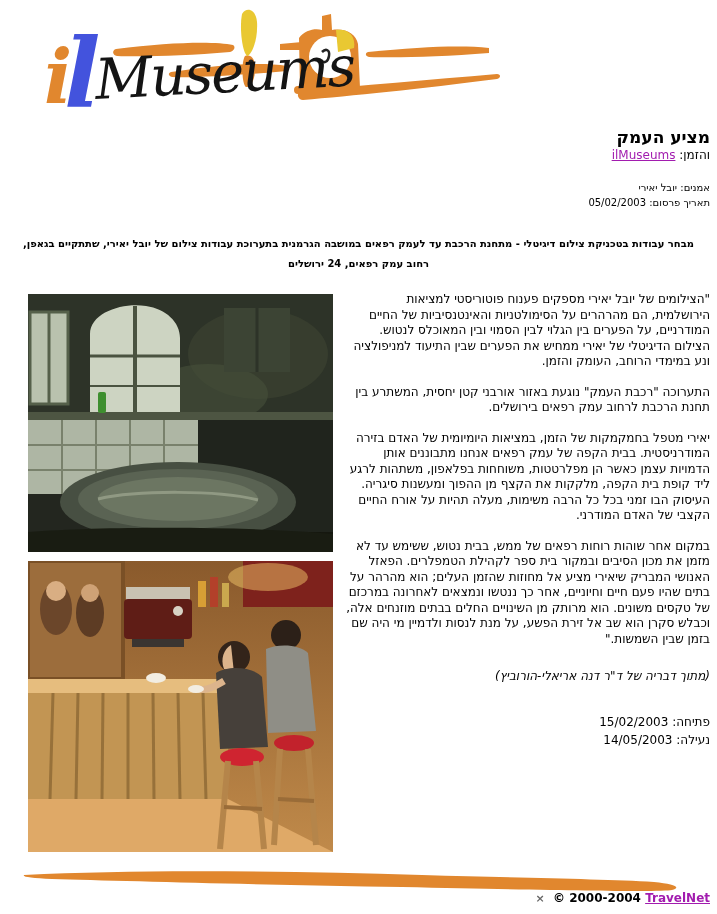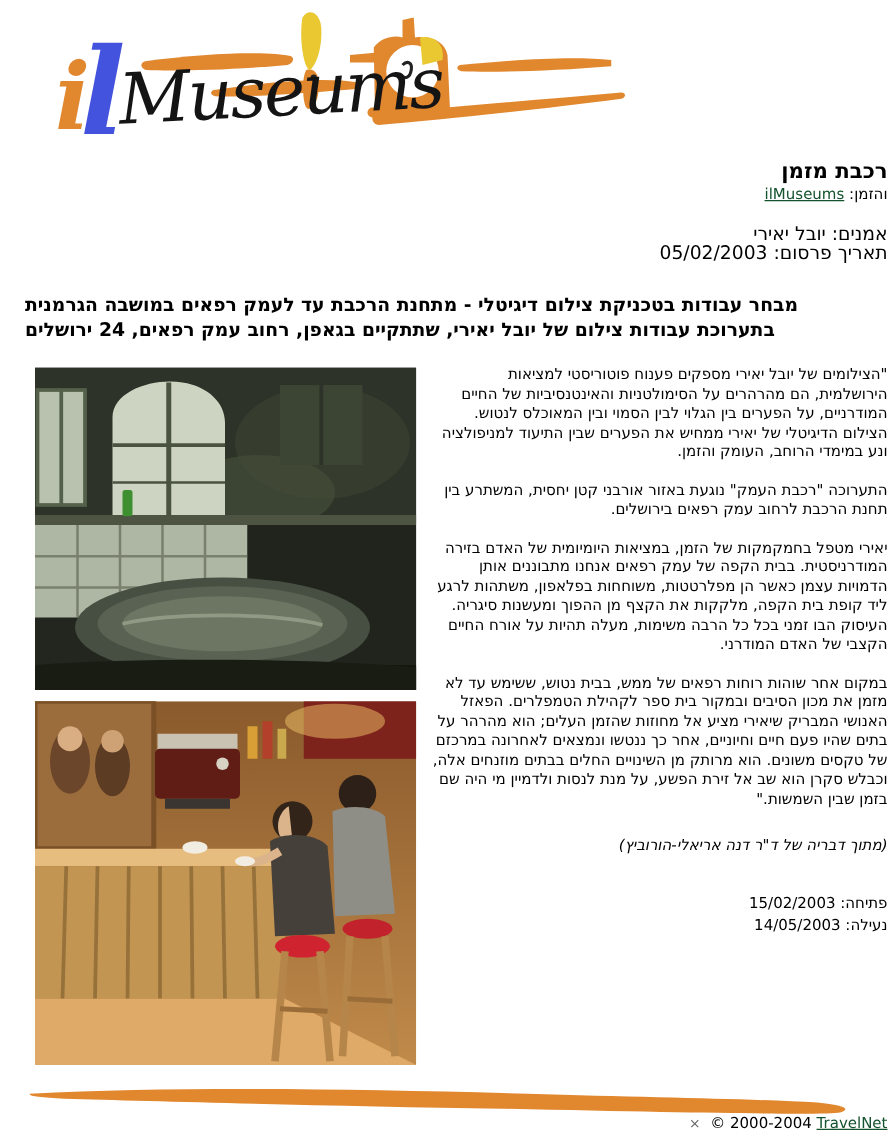--- a/index.html
+++ b/index.html
@@ -58,7 +58,7 @@
   </div>
 
   <div class="title-block">
-    <h1 class="page-title">רכבת מזמן</h1>
+    <h1 class="page-title">מציע העמק</h1>
     <div class="source-line">
       <span>והזמן:</span>
       <span class="link">ilMuseums</span>

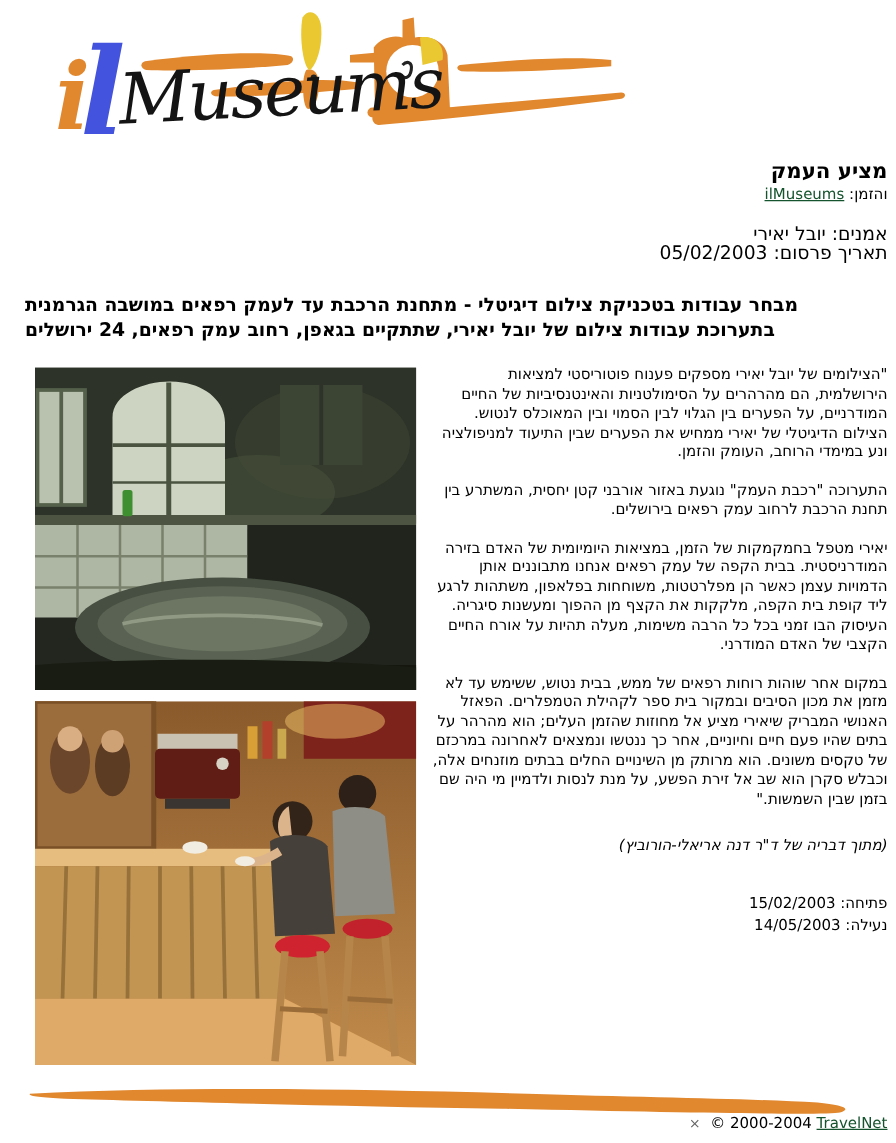--- a/index.html
+++ b/index.html
@@ -9,7 +9,7 @@
   .title-block{position:absolute;right:7px;top:128px;text-align:right;direction:rtl;}
   .page-title{font-size:17px;font-weight:bold;margin:0;line-height:19px;}
   .source-line{font-size:12px;margin-top:1px;}
-  .link{color:#14532d;text-decoration:underline;cursor:pointer;}
+  .link{color:#a21caf;text-decoration:underline;cursor:pointer;}
   .meta-block{position:absolute;right:7px;top:180px;text-align:right;direction:rtl;
               font-size:15px;line-height:15px;}
   .intro{position:absolute;left:20px;right:20px;top:234px;direction:rtl;text-align:left;

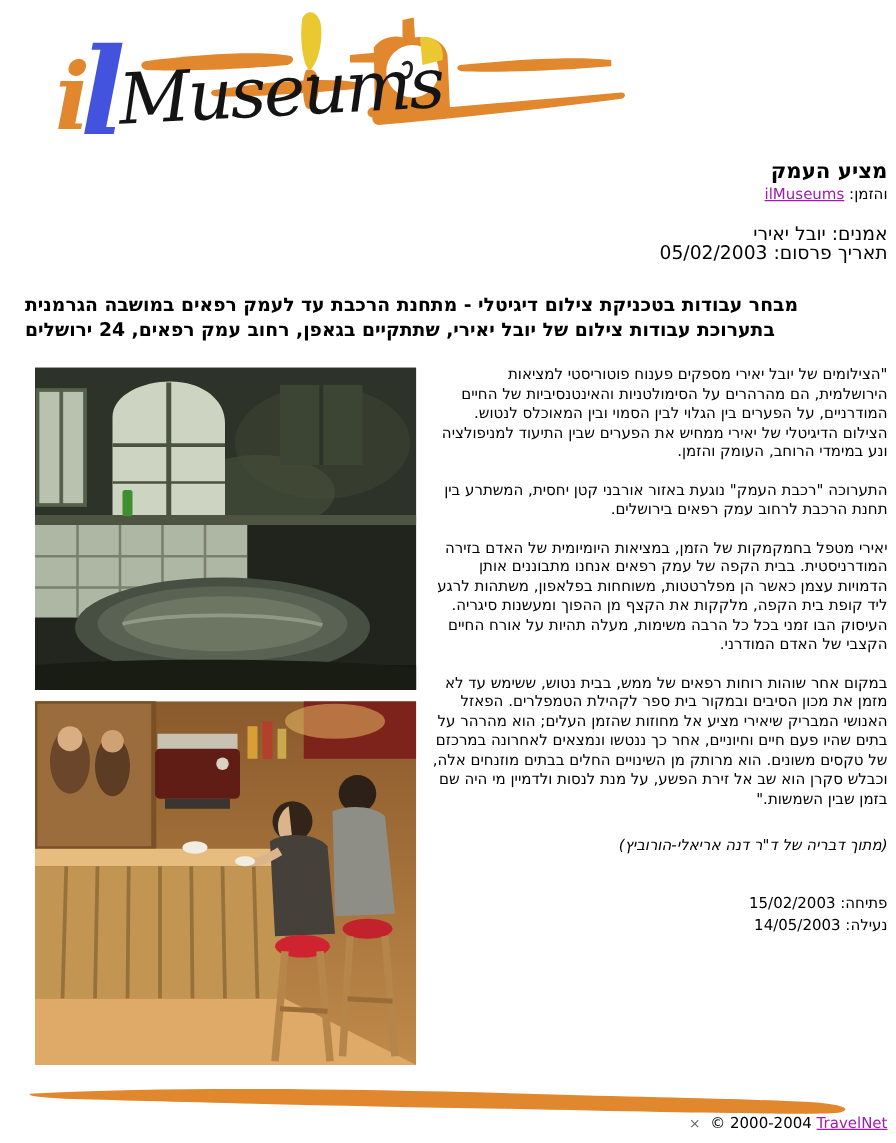--- a/index.html
+++ b/index.html
@@ -11,7 +11,7 @@
   .source-line{font-size:12px;margin-top:1px;}
   .link{color:#a21caf;text-decoration:underline;cursor:pointer;}
   .meta-block{position:absolute;right:7px;top:180px;text-align:right;direction:rtl;
-              font-size:15px;line-height:15px;}
+              font-size:10px;line-height:15px;}
   .intro{position:absolute;left:20px;right:20px;top:234px;direction:rtl;text-align:left;
          font-weight:bold;font-size:15px;line-height:20px;}
   .photos{position:absolute;left:28px;top:294px;width:305px;}

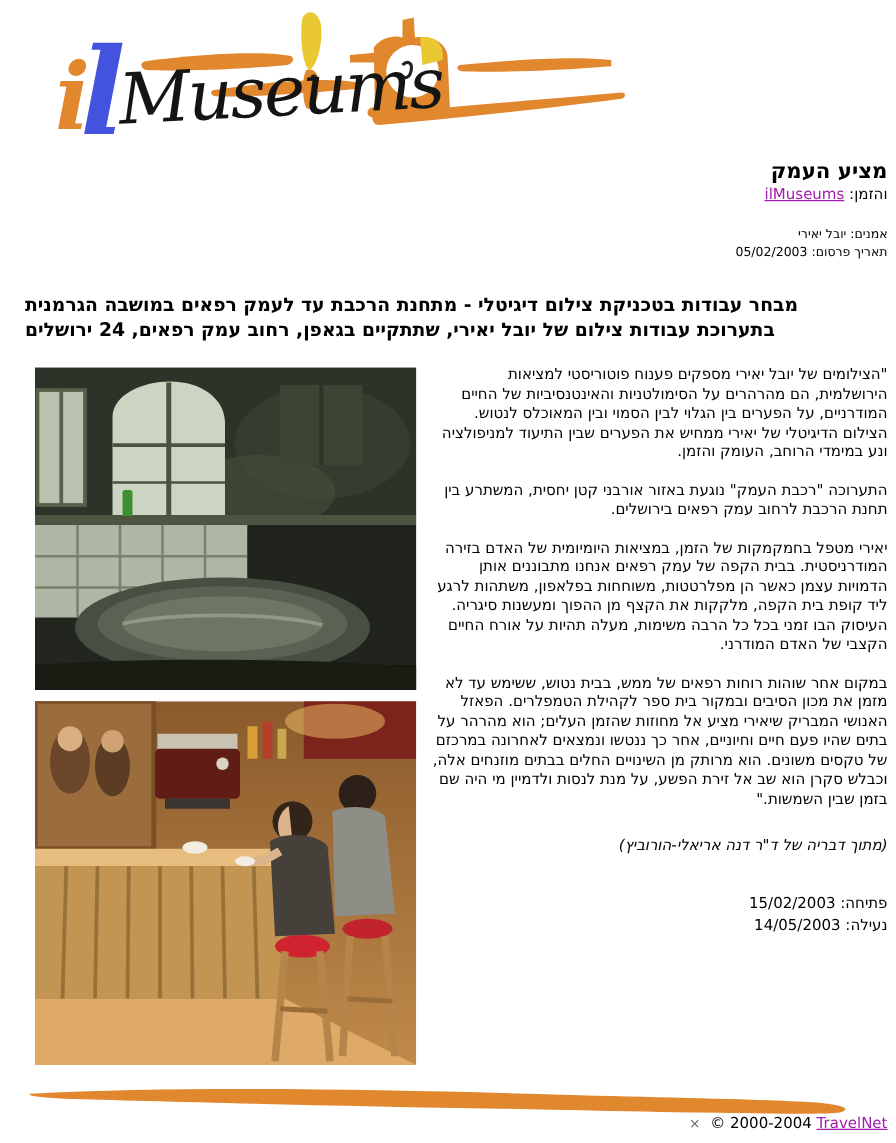--- a/index.html
+++ b/index.html
@@ -12,8 +12,8 @@
   .link{color:#a21caf;text-decoration:underline;cursor:pointer;}
   .meta-block{position:absolute;right:7px;top:180px;text-align:right;direction:rtl;
               font-size:10px;line-height:15px;}
-  .intro{position:absolute;left:20px;right:20px;top:234px;direction:rtl;text-align:left;
-         font-weight:bold;font-size:15px;line-height:20px;}
+  .intro{position:absolute;left:20px;right:20px;top:234px;direction:rtl;text-align:center;
+         font-weight:bold;font-size:10px;line-height:20px;}
   .photos{position:absolute;left:28px;top:294px;width:305px;}
   .photo{display:block;width:305px;margin:0 0 9px 0;line-height:0;}
   .article{position:absolute;left:345px;right:7px;top:292px;direction:rtl;text-align:right;

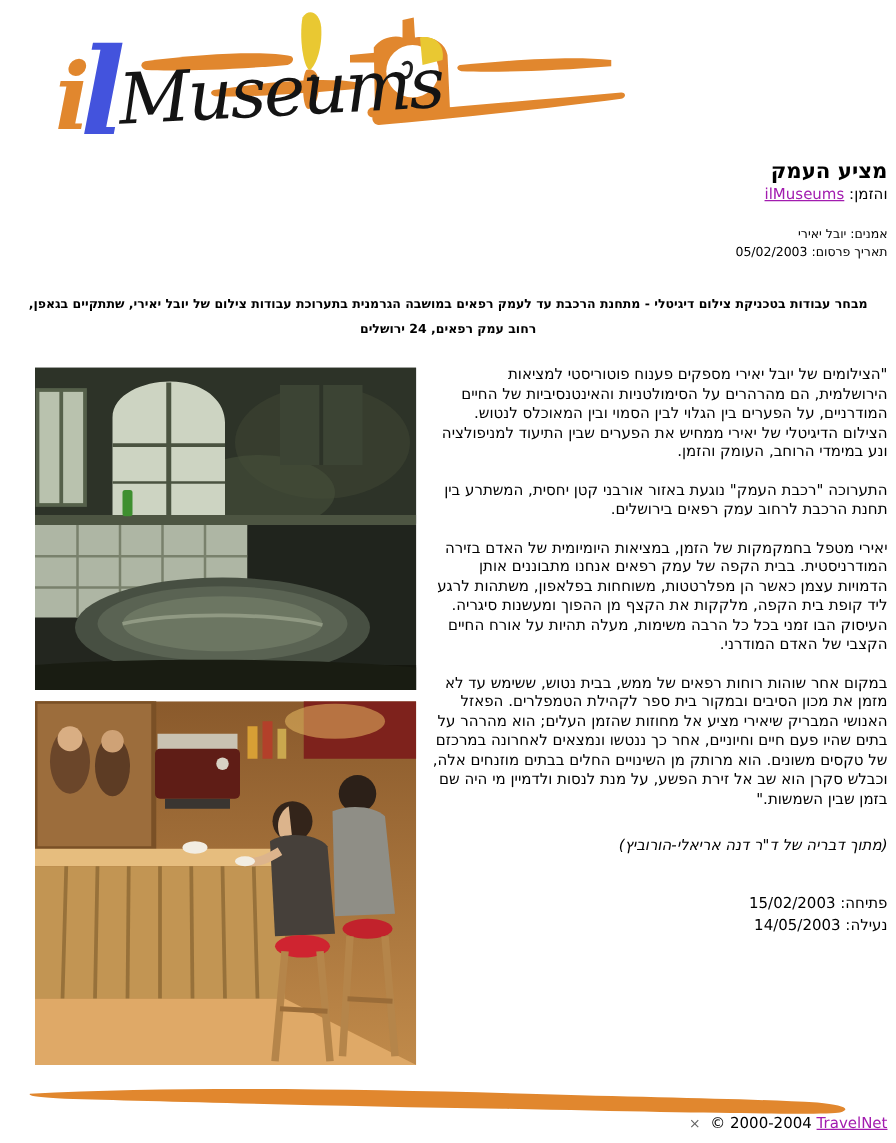--- a/index.html
+++ b/index.html
@@ -23,7 +23,7 @@
   .dates{position:absolute;right:7px;top:713px;direction:rtl;text-align:right;
          font-size:12px;line-height:18px;}
   .footer-brush{position:absolute;left:22px;top:866px;width:672px;height:28px;line-height:0;}
-  .copyright{position:absolute;right:7px;top:891px;font-size:12px;direction:ltr;text-align:center;}
+  .copyright{position:absolute;right:7px;top:891px;font-size:12px;direction:ltr;text-align:center;font-weight:bold;}
   .copyright .marker{color:#666;font-size:11px;margin-right:4px;}
   svg text.logo-script{letter-spacing:-2px;}
 </style>

